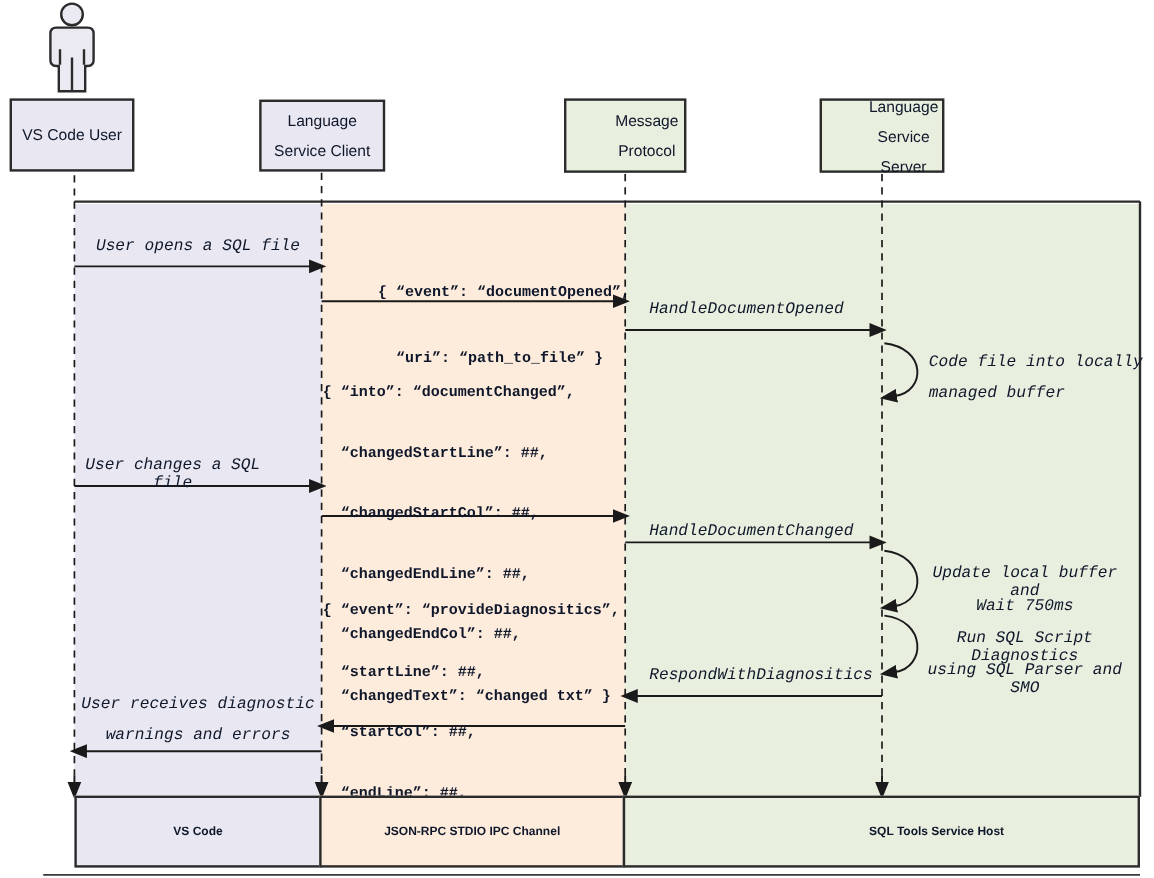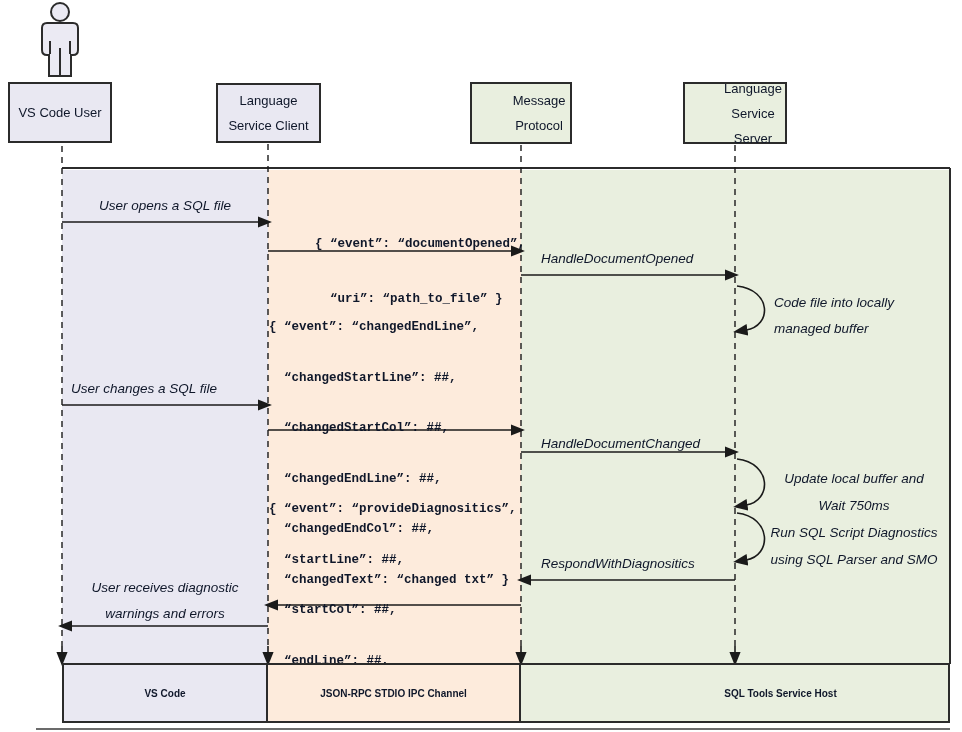--- a/index.html
+++ b/index.html
@@ -17,7 +17,7 @@
   .bbox{position:absolute;top:663px;height:60px;border:2px solid #2b2b2b;box-sizing:border-box;
         display:flex;align-items:center;justify-content:center;
         font-weight:bold;font-size:10px;}
-  .lbl{position:absolute;font-style:italic;font-size:13.5px;white-space:nowrap;}
+  .lbl{position:absolute;font-style:italic;font-size:13.5px;white-space:nowrap;font-family:Liberation Mono, monospace;}
   .lbl.ctr{text-align:center;white-space:normal;}
   .mono{position:absolute;font-family:"Liberation Mono",monospace;font-weight:700;
         font-size:12.5px;white-space:pre;}

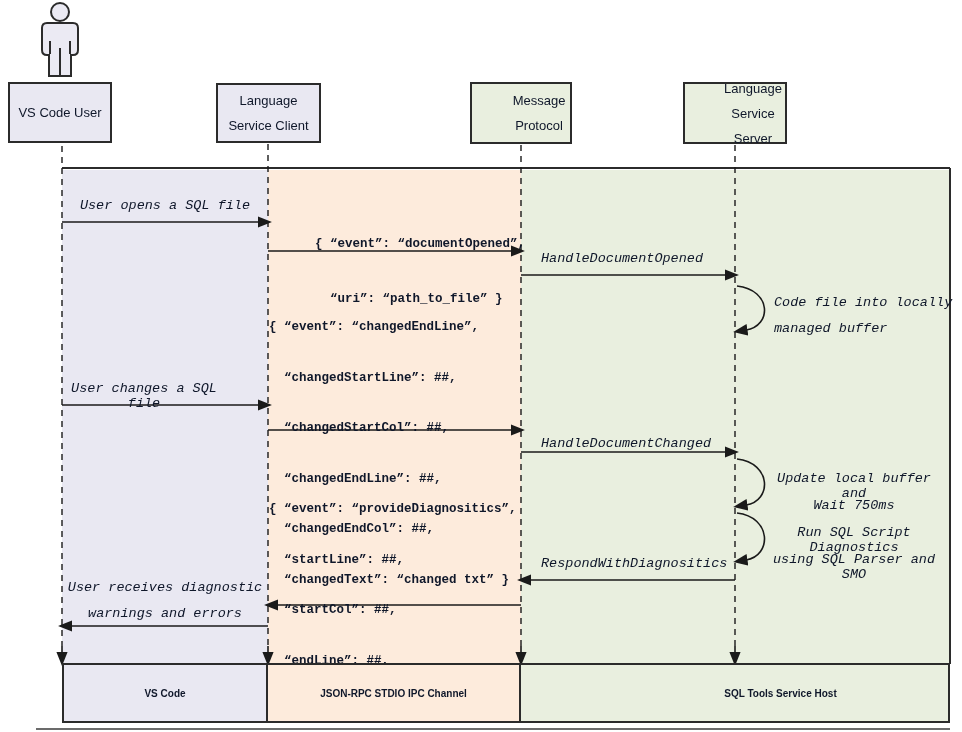--- a/index.html
+++ b/index.html
@@ -121,7 +121,7 @@
     <div>  “uri”: “path_to_file” }</div>
   </div>
   <div class="mono" style="left:269px;top:288px;">
-    <div>{ “event”: “changedEndLine”,</div>
+    <div>{ “into”: “documentChanged”,</div>
     <div>  “changedStartLine”: ##,</div>
     <div>  “changedStartCol”: ##,</div>
     <div>  “changedEndLine”: ##,</div>

